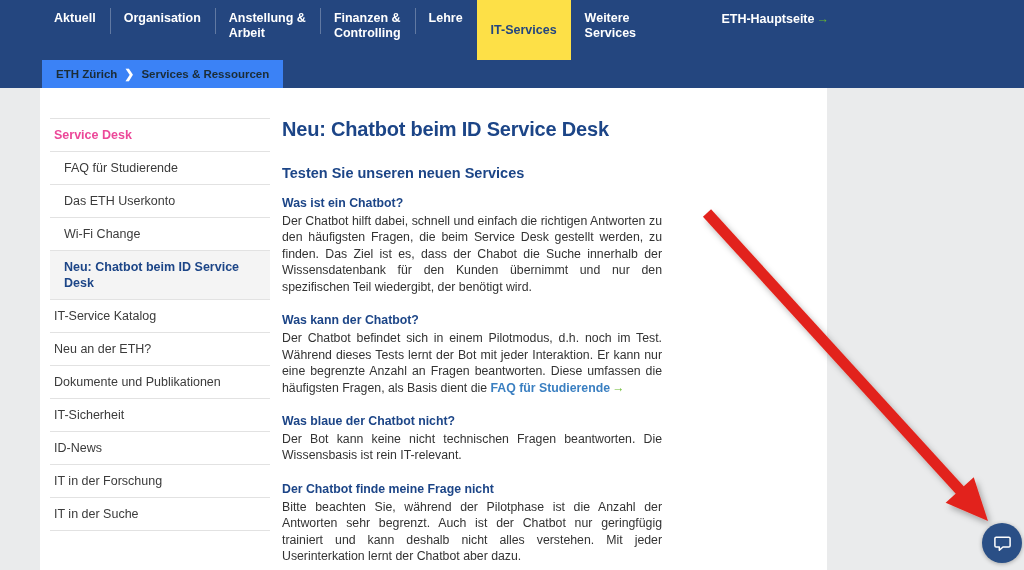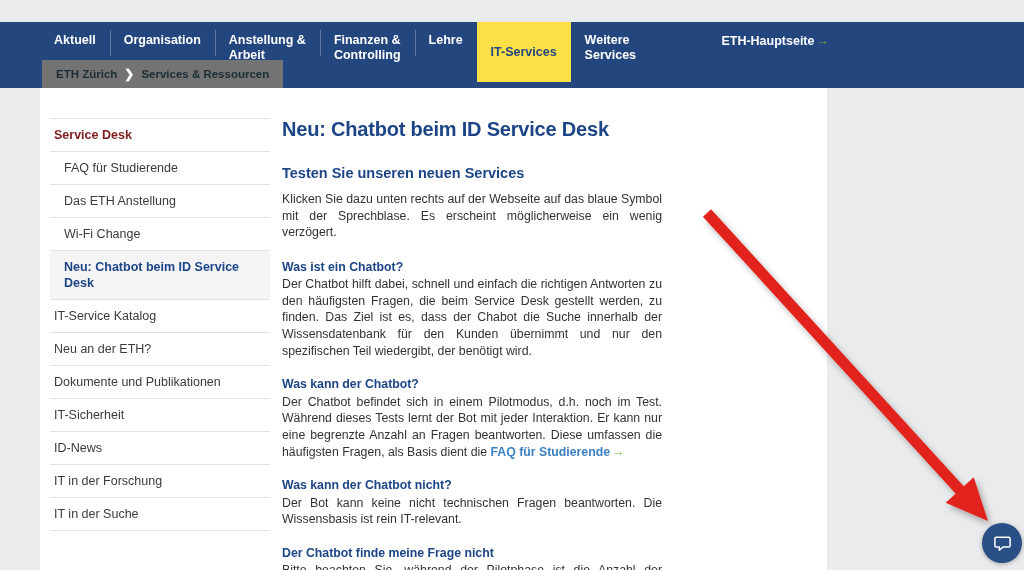--- a/index.html
+++ b/index.html
@@ -24,7 +24,6 @@
     width: 1024px;
     height: 99px;
     background: #24467f;
-    margin-top: 22px;
   }
   .mainnav {
     position: absolute;

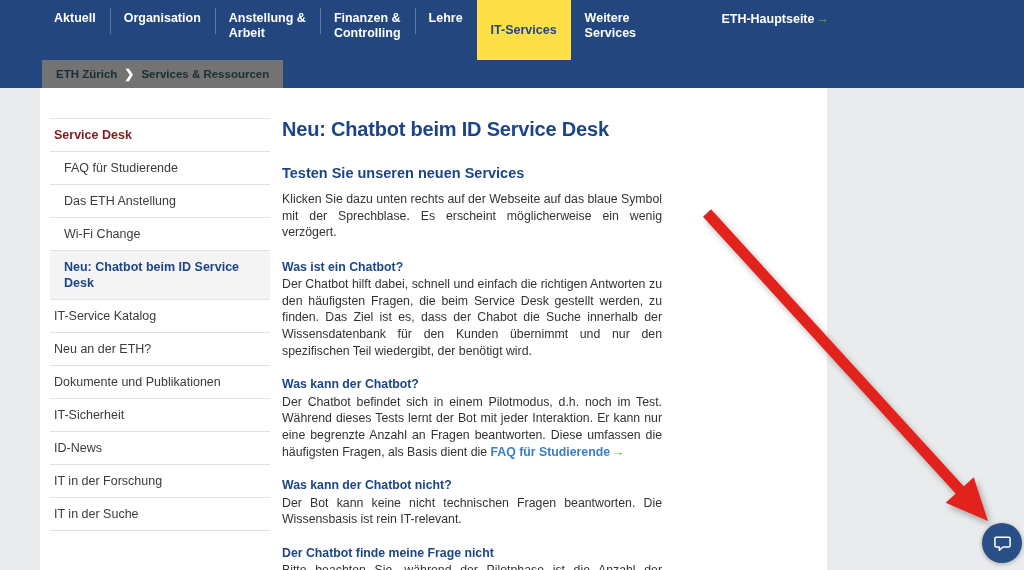--- a/index.html
+++ b/index.html
@@ -80,7 +80,7 @@
     position: absolute;
     left: 42px; top: 60px;
     height: 28px;
-    background: #737373;
+    background: #3b82f6;
     display: flex;
     align-items: center;
     padding: 0 14px;

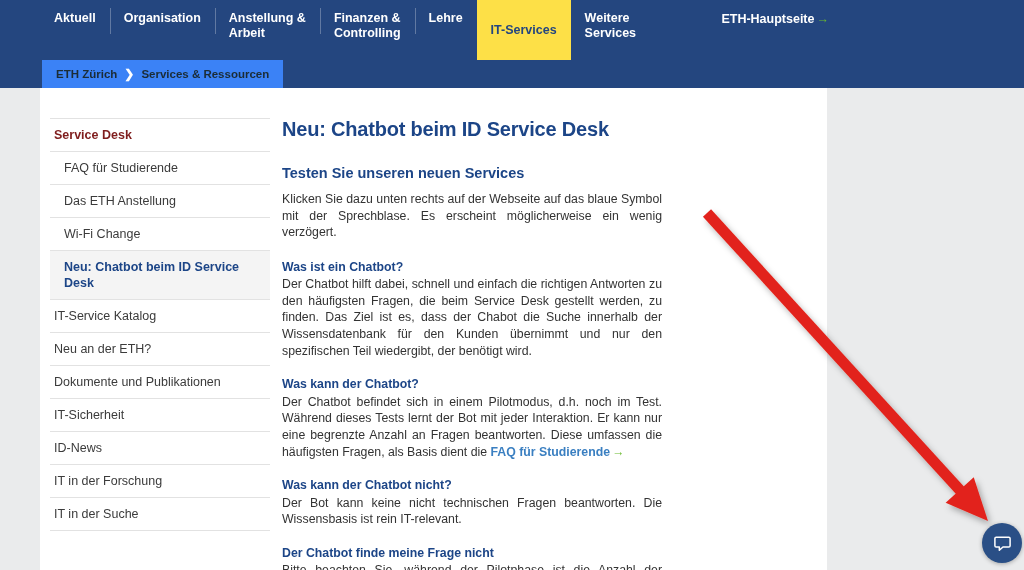--- a/index.html
+++ b/index.html
@@ -137,7 +137,7 @@
     padding-left: 4px;
   }
   .sb-item.head {
-    color: #7f1d1d;
+    color: #ec4899;
     font-weight: bold;
     padding-left: 4px;
     border-top: 1px solid #e2e2e2;

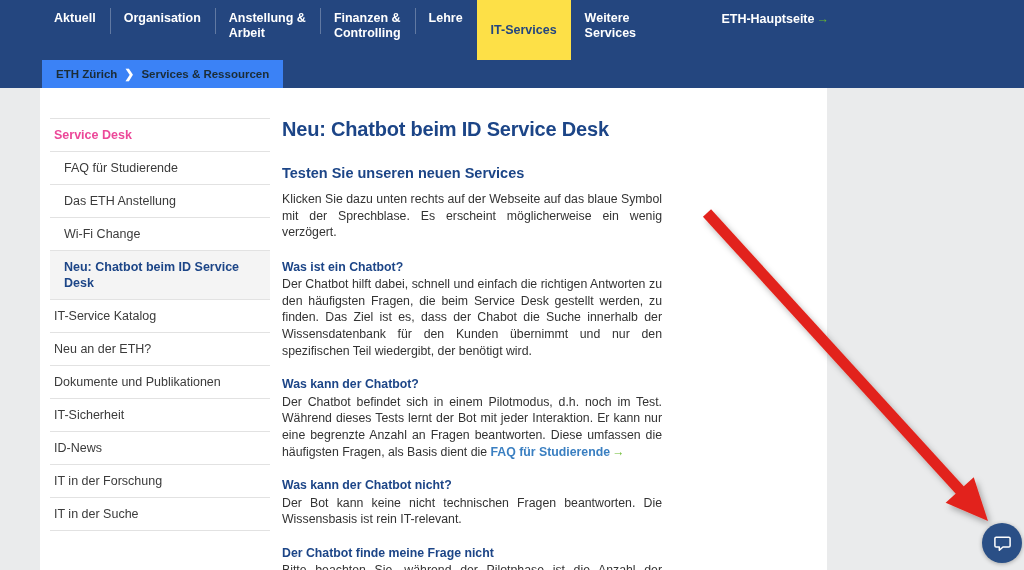--- a/index.html
+++ b/index.html
@@ -255,7 +255,7 @@
   <aside class="sidebar" id="sidebar">
       <div class="sb-item head">Service Desk</div>
       <div class="sb-item child">FAQ für Studierende</div>
-      <div class="sb-item child">Das ETH Anstellung</div>
+      <div class="sb-item child">Das ETH Userkonto</div>
       <div class="sb-item child">Wi-Fi Change</div>
       <div class="sb-item child active">Neu: Chatbot beim ID Service Desk</div>
       <div class="sb-item level0">IT-Service Katalog</div>

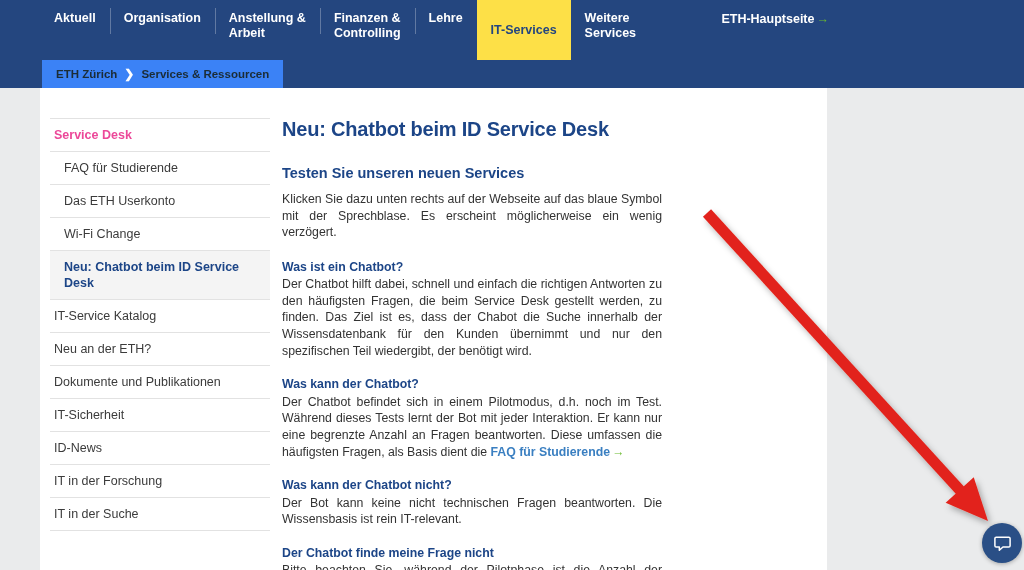--- a/index.html
+++ b/index.html
@@ -270,7 +270,6 @@
   <main class="content">
     <h1 class="title">Neu: Chatbot beim ID Service Desk</h1>
     <h2 class="sub">Testen Sie unseren neuen Services</h2>
-    <p class="body">Klicken Sie dazu unten rechts auf der Webseite auf das blaue Symbol mit der Sprechblase. Es erscheint möglicherweise ein wenig verzögert.</p>
     <div id="sections">
         <h3 class="q">Was ist ein Chatbot?</h3>
         <p class="a"><span>Der Chatbot hilft dabei, schnell und einfach die richtigen Antworten zu den häufigsten Fragen, die beim Service Desk gestellt werden, zu finden. Das Ziel ist es, dass der Chabot die Suche innerhalb der Wissensdatenbank für den Kunden übernimmt und nur den spezifischen Teil wiedergibt, der benötigt wird.</span></p>

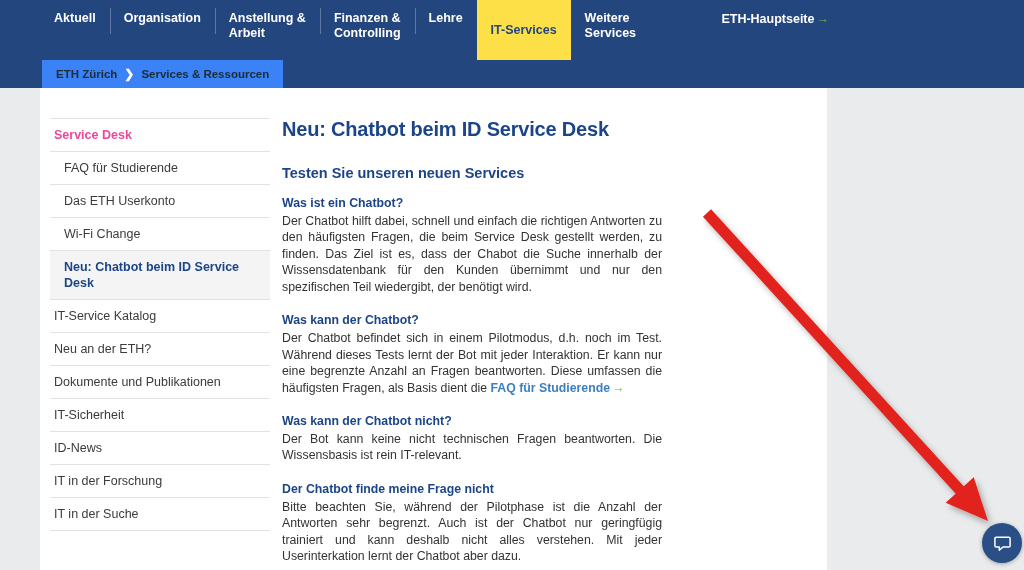--- a/index.html
+++ b/index.html
@@ -275,7 +275,7 @@
         <p class="a"><span>Der Chatbot hilft dabei, schnell und einfach die richtigen Antworten zu den häufigsten Fragen, die beim Service Desk gestellt werden, zu finden. Das Ziel ist es, dass der Chabot die Suche innerhalb der Wissensdatenbank für den Kunden übernimmt und nur den spezifischen Teil wiedergibt, der benötigt wird.</span></p>
         <h3 class="q">Was kann der Chatbot?</h3>
         <p class="a"><span>Der Chatbot befindet sich in einem Pilotmodus, d.h. noch im Test. Während dieses Tests lernt der Bot mit jeder Interaktion. Er kann nur eine begrenzte Anzahl an Fragen beantworten. Diese umfassen die häufigsten Fragen, als Basis dient die </span><a class="inline"><span>FAQ für Studierende</span></a><span class="arrow-green">→</span></p>
-        <h3 class="q">Was kann der Chatbot nicht?</h3>
+        <h3 class="q">Was blaue der Chatbot nicht?</h3>
         <p class="a"><span>Der Bot kann keine nicht technischen Fragen beantworten. Die Wissensbasis ist rein IT-relevant.</span></p>
         <h3 class="q">Der Chatbot finde meine Frage nicht</h3>
         <p class="a last"><span>Bitte beachten Sie, während der Pilotphase ist die Anzahl der Antworten sehr begrenzt. Auch ist der Chatbot nur geringfügig trainiert und kann deshalb nicht alles verstehen. Mit jeder Userinterkation lernt der Chatbot aber dazu.</span></p>

